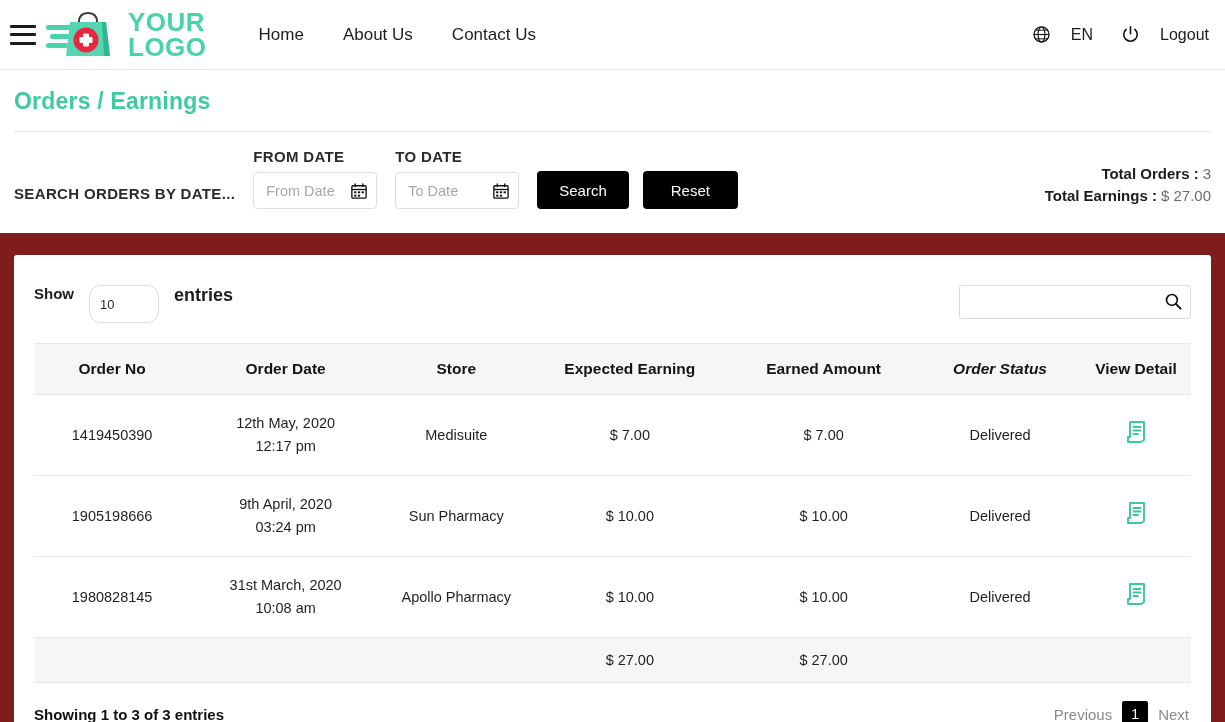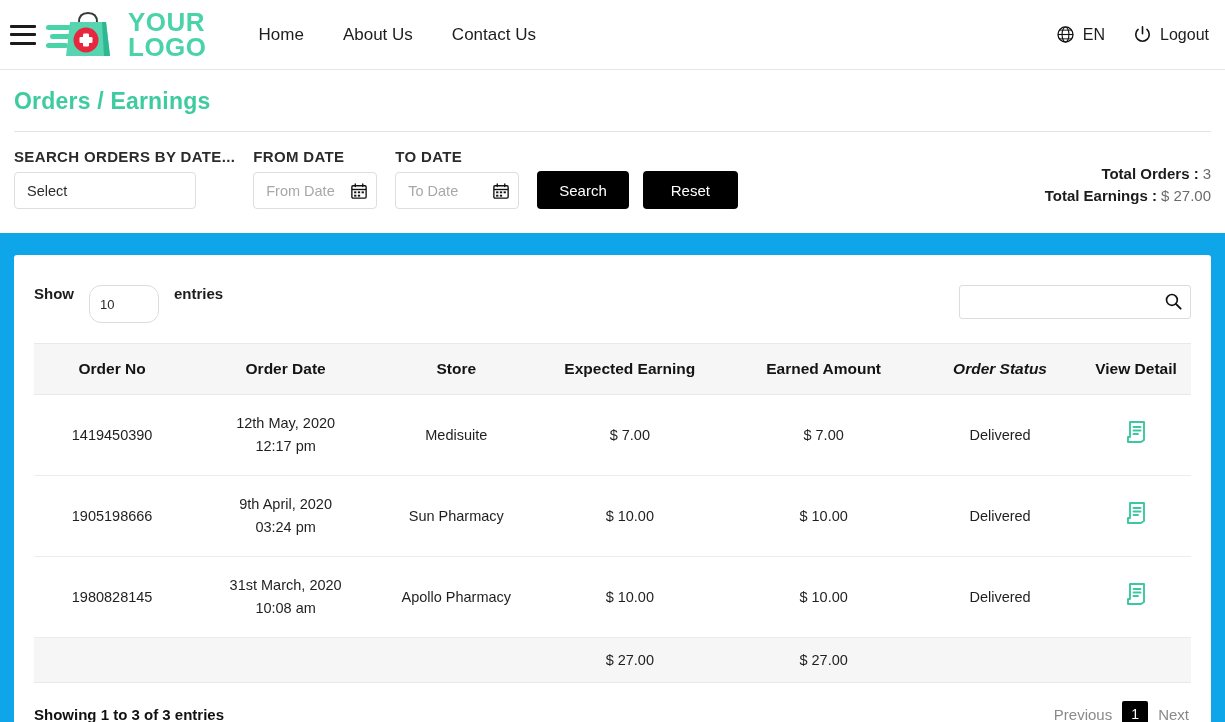--- a/index.html
+++ b/index.html
@@ -10,7 +10,7 @@
     background: #ebebeb;
     overflow: hidden;
   }
-  .page { width: 1225px; height: 722px; position: relative; background: #0ea5e9; }
+  .page { width: 1225px; height: 722px; position: relative; background: #7f1d1d; }
 
   
   .header {

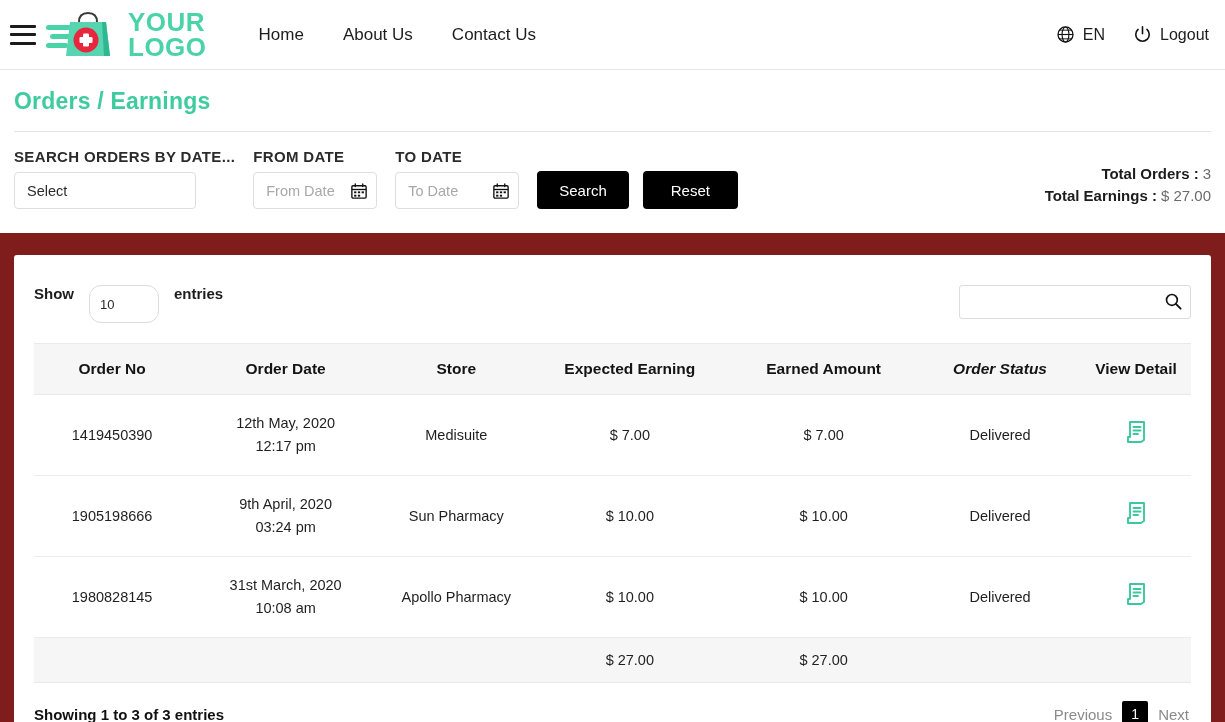--- a/index.html
+++ b/index.html
@@ -49,7 +49,7 @@
   }
 
   .header-right { margin-left: auto; display:flex; align-items:center; gap: 28px; }
-  .hr-item { display:flex; align-items:center; gap: 8px; font-size: 16px; color:#1d1d1d; cursor:pointer; }
+  .hr-item { display:flex; align-items:center; gap: 20px; font-size: 16px; color:#1d1d1d; cursor:pointer; }
 
   
   .topband { background:#ffffff; padding: 0 14px; }

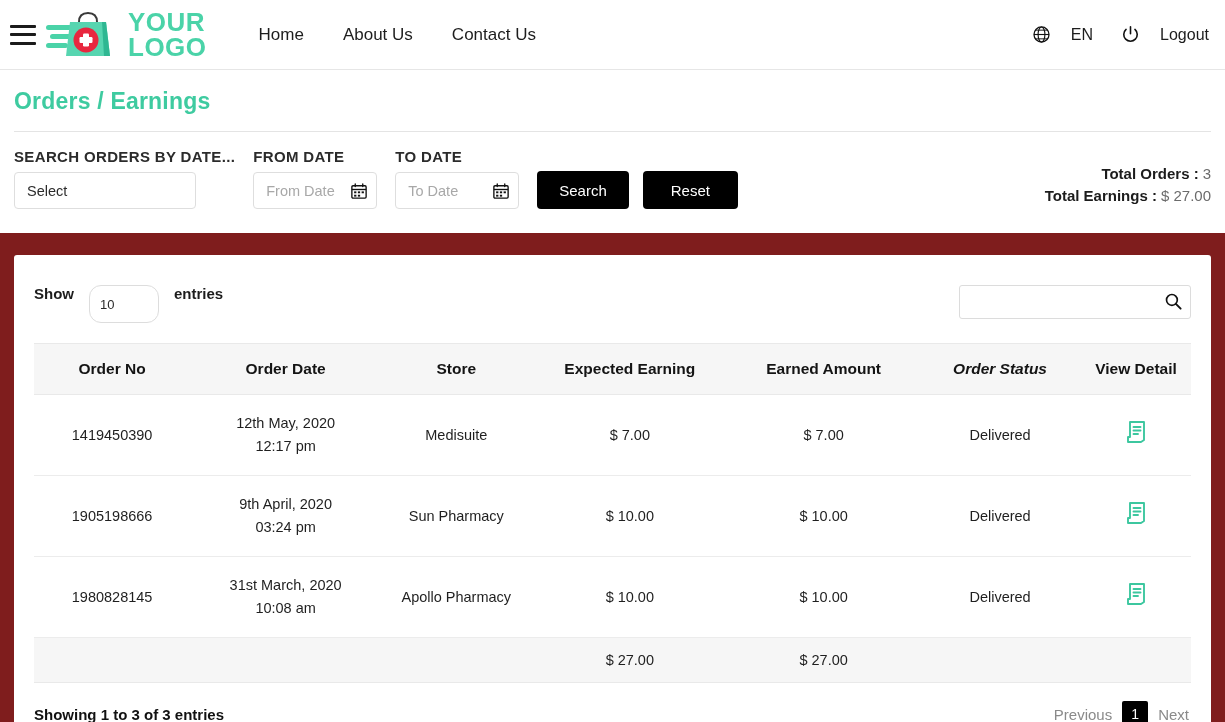--- a/index.html
+++ b/index.html
@@ -262,9 +262,6 @@
 
       <div class="fg">
         <div class="fg-label">SEARCH ORDERS BY DATE...</div>
-        <div class="ctl select">
-          <span>Select</span>
-        </div>
       </div>
 
       <div class="fg">

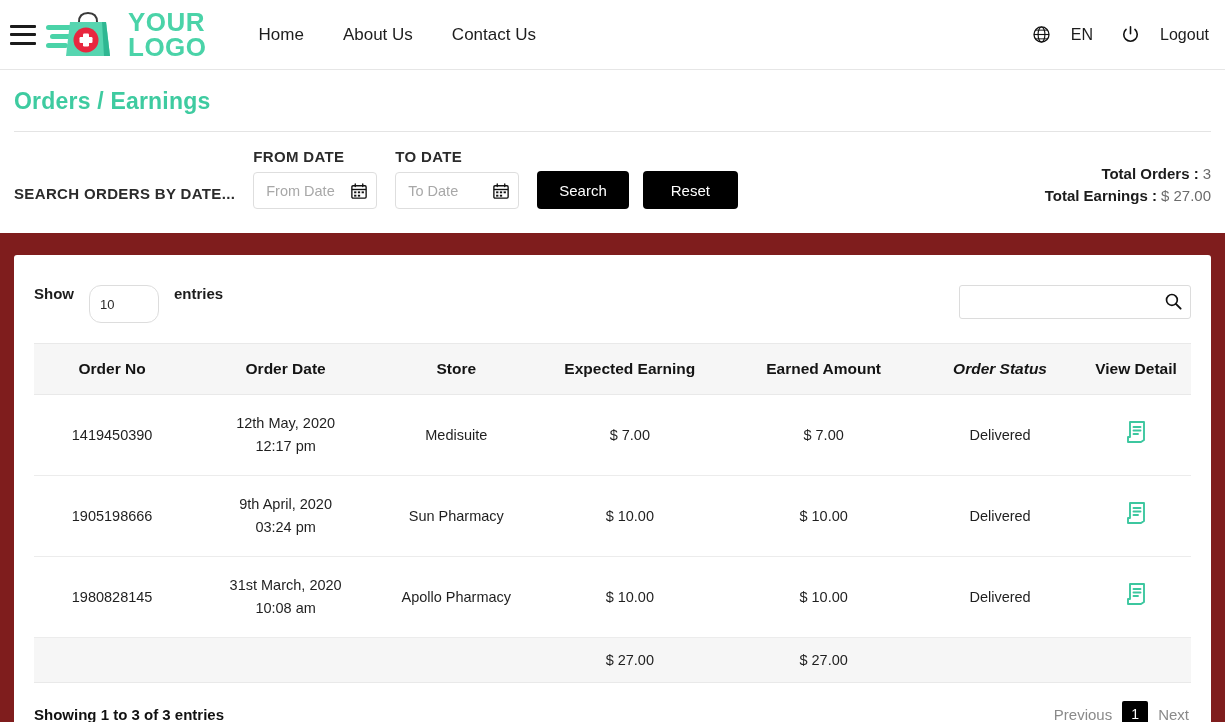--- a/index.html
+++ b/index.html
@@ -128,7 +128,7 @@
     font-family: "Liberation Sans", sans-serif;
     background:#fff;
   }
-  .entries-label { font-size: 15px; font-weight:700; color:#1d1d1d; }
+  .entries-label { font-size: 18px; font-weight:700; color:#1d1d1d; }
 
   .table-search { margin-left:auto; position: relative; }
   .table-search input {

